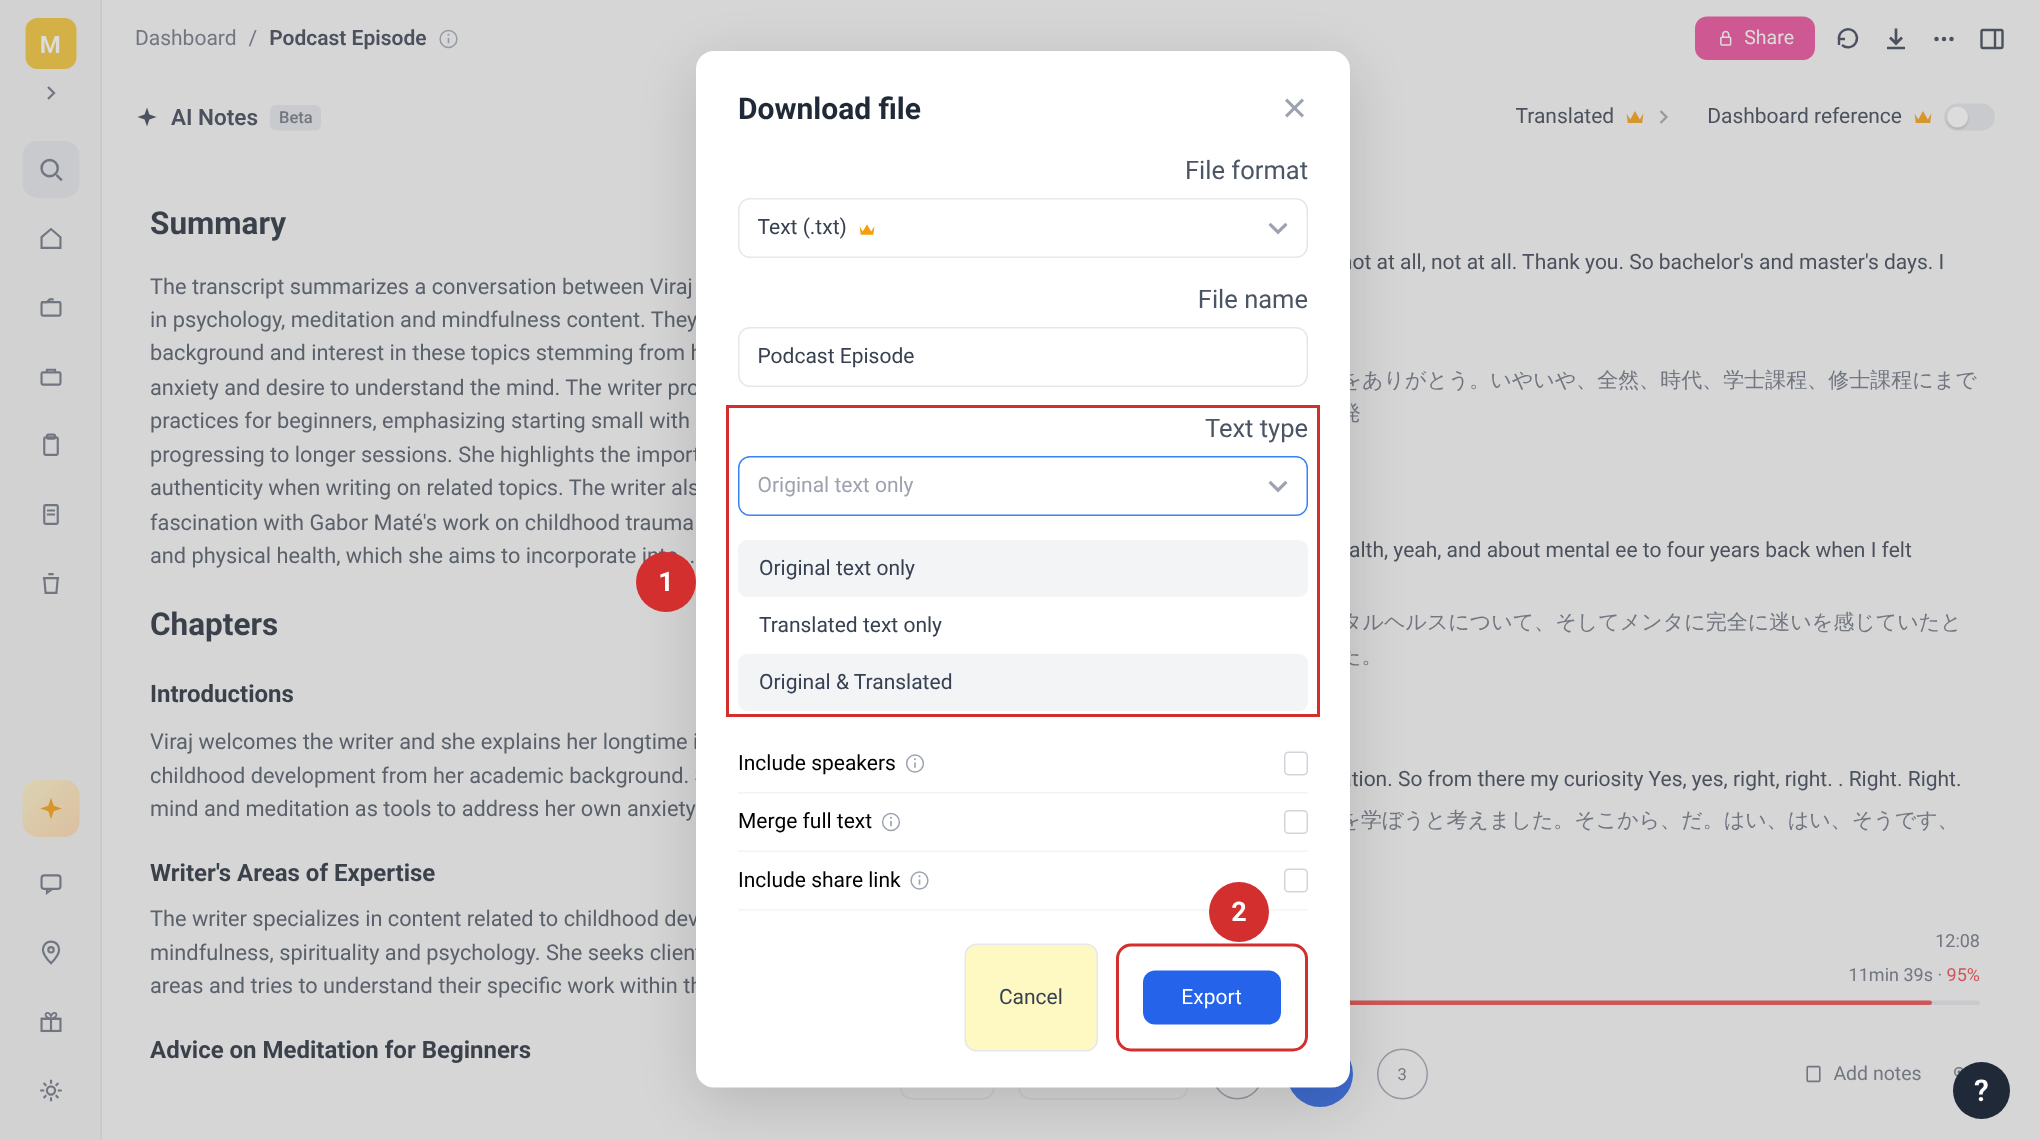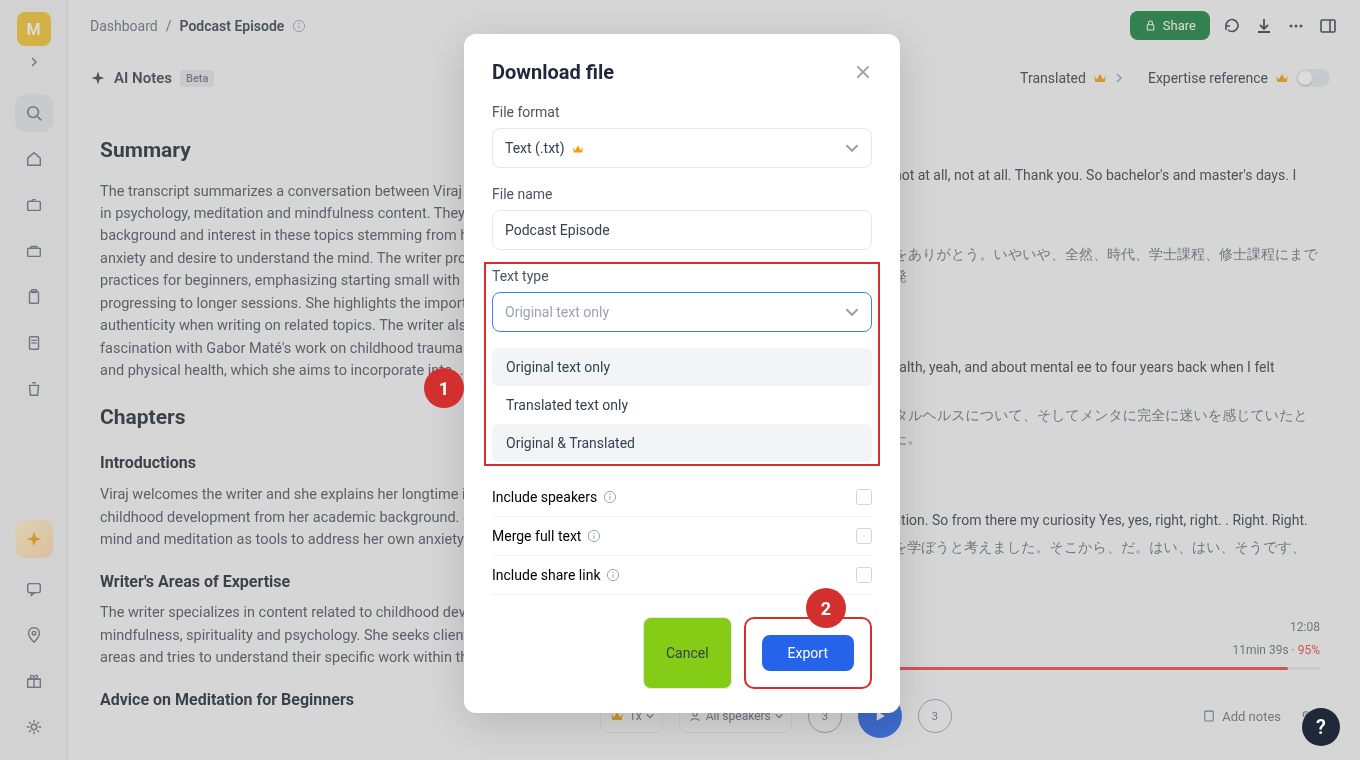--- a/index.html
+++ b/index.html
@@ -22,7 +22,7 @@
 .breadcrumb .current { font-weight: 600; color: #374151; }
 .hdr-spacer { flex: 1; }
 .hdr-btns { display: flex; align-items: center; gap: 12px; }
-.share-btn { background: #15803d; color: #fff; padding: 7px 14px; border-radius: 8px; font-size: 13px; display: flex; align-items: center; gap: 6px; cursor: pointer; }
+.share-btn { background: #ec4899; color: #fff; padding: 7px 14px; border-radius: 8px; font-size: 13px; display: flex; align-items: center; gap: 6px; cursor: pointer; }
 .hdr-ico { width: 20px; height: 20px; color: #374151; cursor: pointer; }
 
 

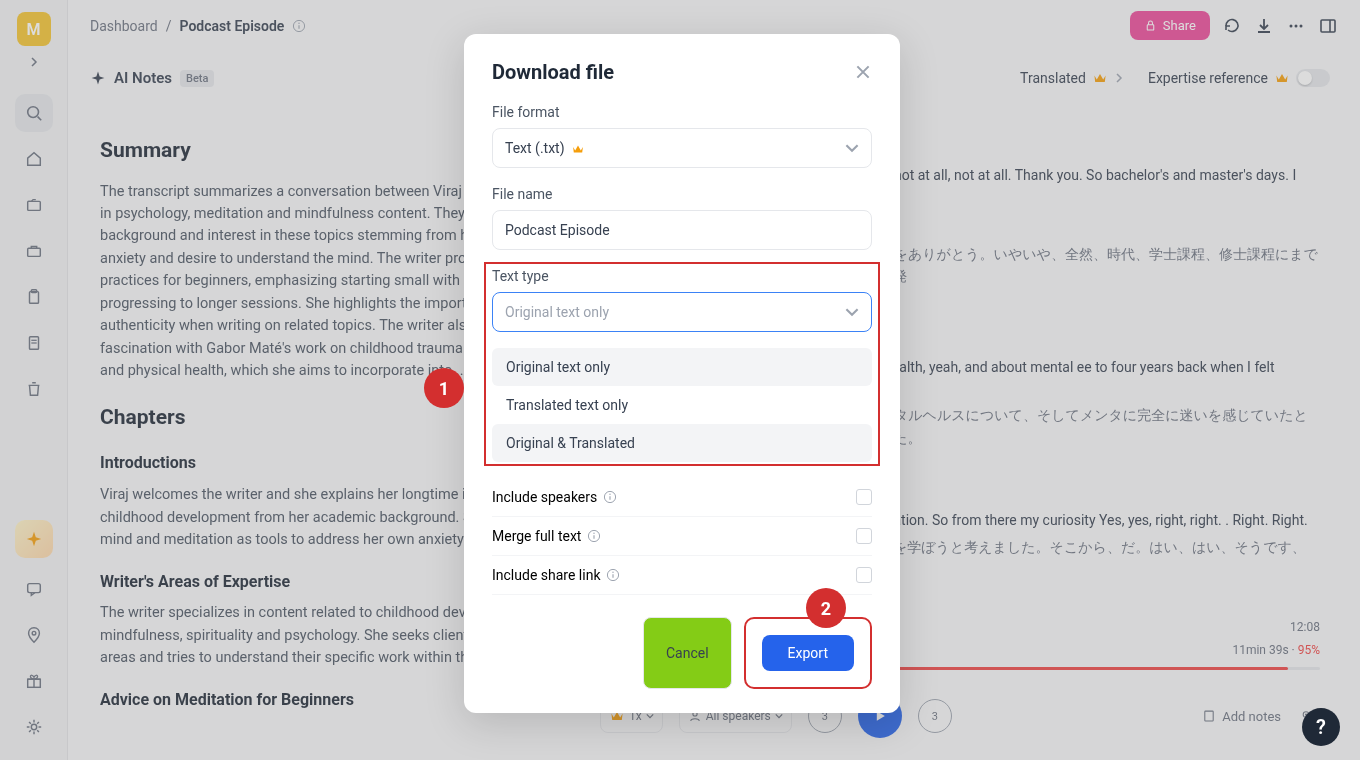--- a/index.html
+++ b/index.html
@@ -255,7 +255,7 @@
         </svg>
     </div>
     <div class="opt-link">
-      <span>Expertise reference</span>
+      <span>Dashboard reference</span>
       <svg class="crown-ico" width="16" height="16" viewBox="0 0 20 20">
           <path d="M3 7 L6 12 L10 5 L14 12 L17 7 L16 15 H4 Z" fill="currentColor"></path>
         </svg>

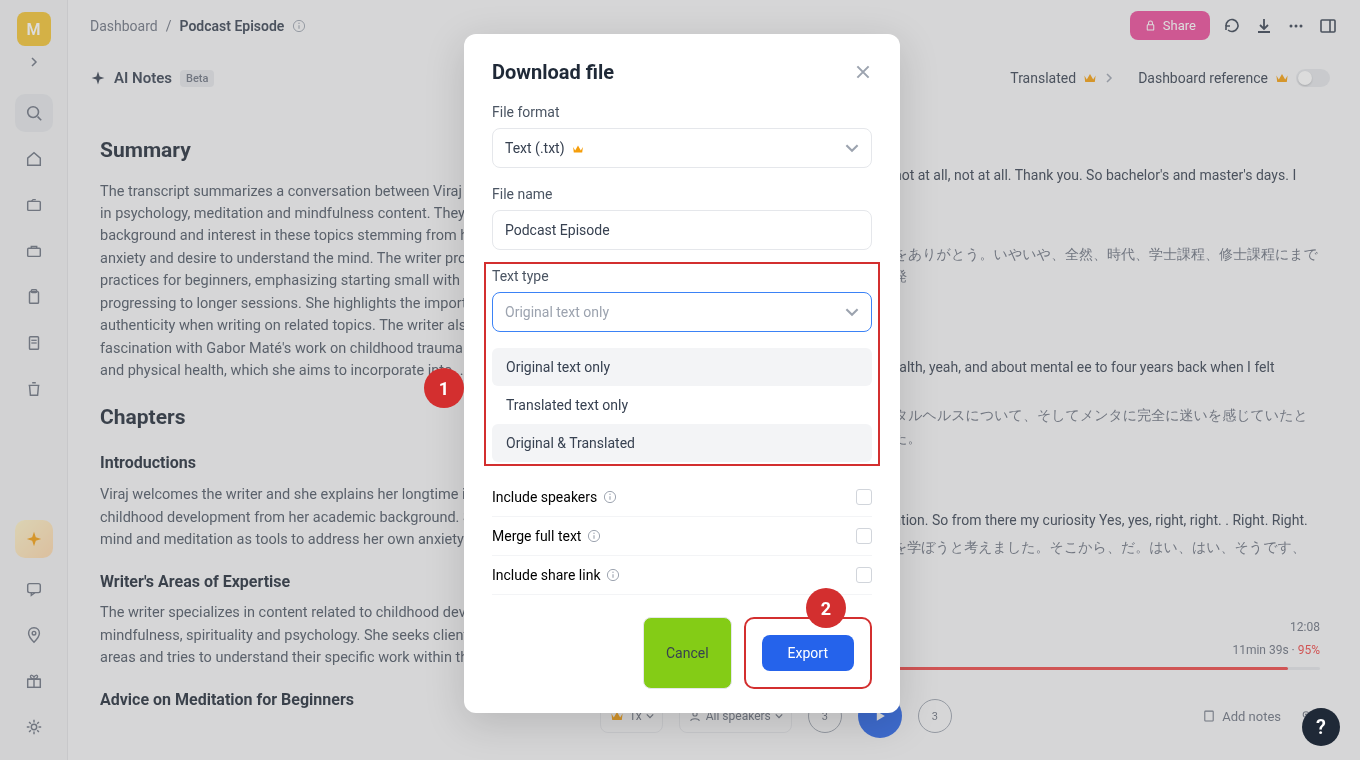--- a/index.html
+++ b/index.html
@@ -70,7 +70,7 @@
 .modal-header { display: flex; justify-content: space-between; align-items: center; margin-bottom: 20px; }
 .modal-title { font-size: 20px; font-weight: 700; color: #1f2937; }
 .modal-close { width: 18px; height: 18px; color: #9ca3af; cursor: pointer; }
-.field-label { font-size: 14px; color: #4b5563; margin-bottom: 8px; }
+.field-label { font-size: 17px; color: #4b5563; margin-bottom: 8px; text-align: right; }
 .field-select, .field-input { width: 100%; height: 40px; border: 1px solid #e5e7eb; border-radius: 8px; padding: 0 12px; display: flex; align-items: center; justify-content: space-between; background: #fff; color: #374151; font-size: 14px; }
 .field-select { cursor: pointer; }
 .field-select.open { border: 1.5px solid #3b82f6; color: #9ca3af; }

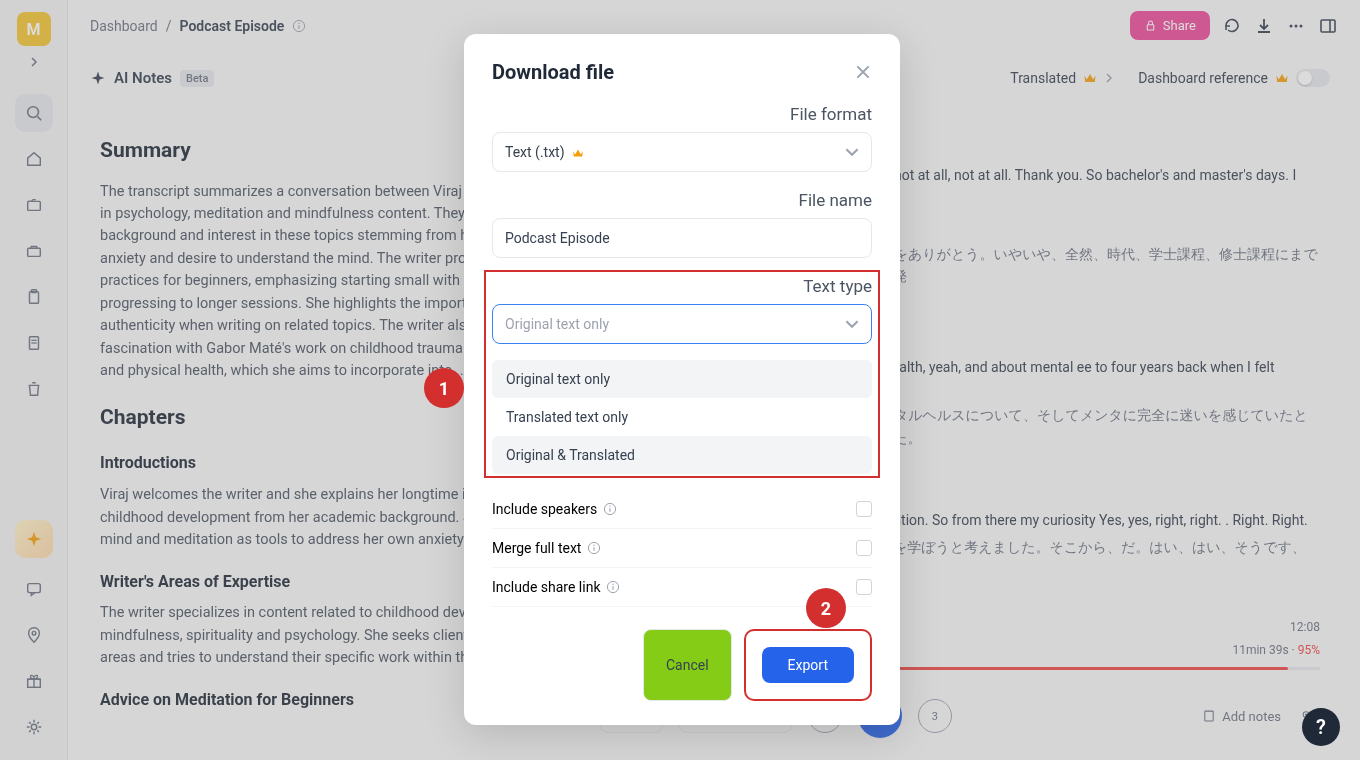--- a/index.html
+++ b/index.html
@@ -92,7 +92,7 @@
 .checkbox { width: 16px; height: 16px; border: 1.5px solid #d1d5db; border-radius: 3px; }
 
 .modal-footer { display: flex; justify-content: flex-end; gap: 12px; margin-top: 22px; position: relative; }
-.btn-cancel { padding: 10px 22px; border: 1px solid #e5e7eb; border-radius: 8px; background: #84cc16; color: #374151; font-size: 14px; cursor: pointer; }
+.btn-cancel { padding: 10px 22px; border: 1px solid #e5e7eb; border-radius: 8px; background: #fef9c3; color: #374151; font-size: 14px; cursor: pointer; }
 .btn-export { padding: 10px 26px; border-radius: 8px; background: #2563eb; color: #fff; font-size: 14px; cursor: pointer; border: none; }
 .export-highlight { border: 2px solid #d32f2f; padding: 16px; border-radius: 10px; }
 

